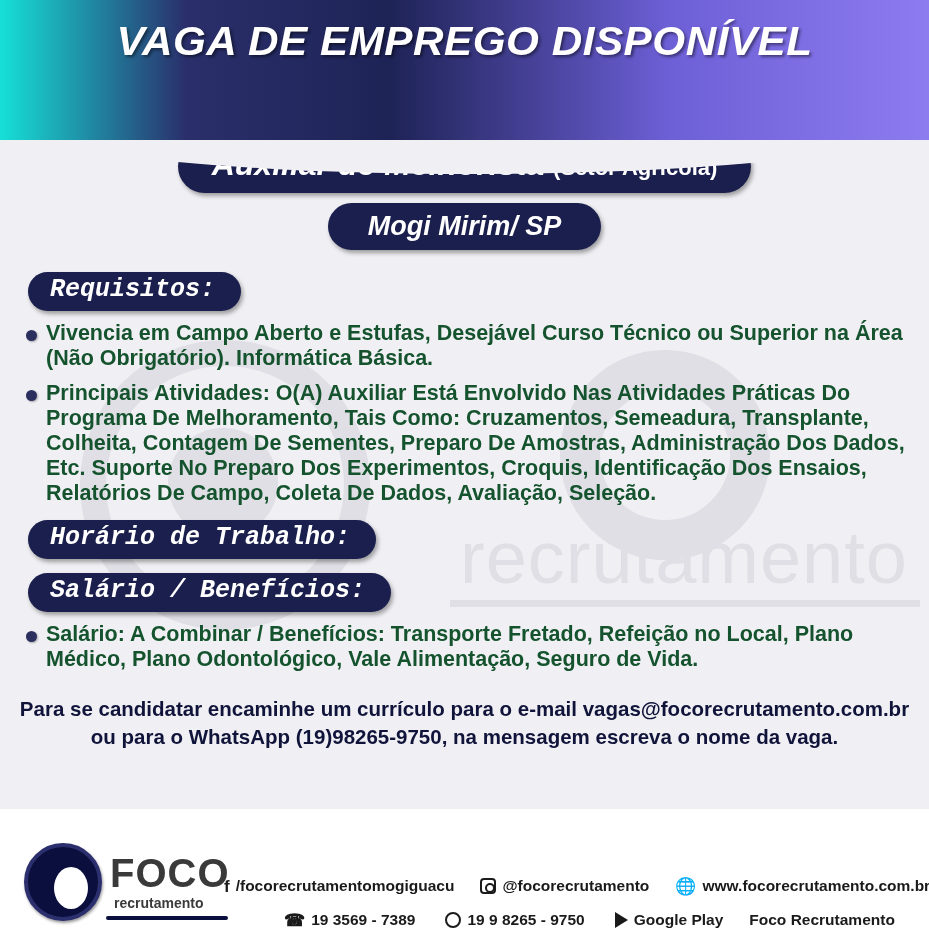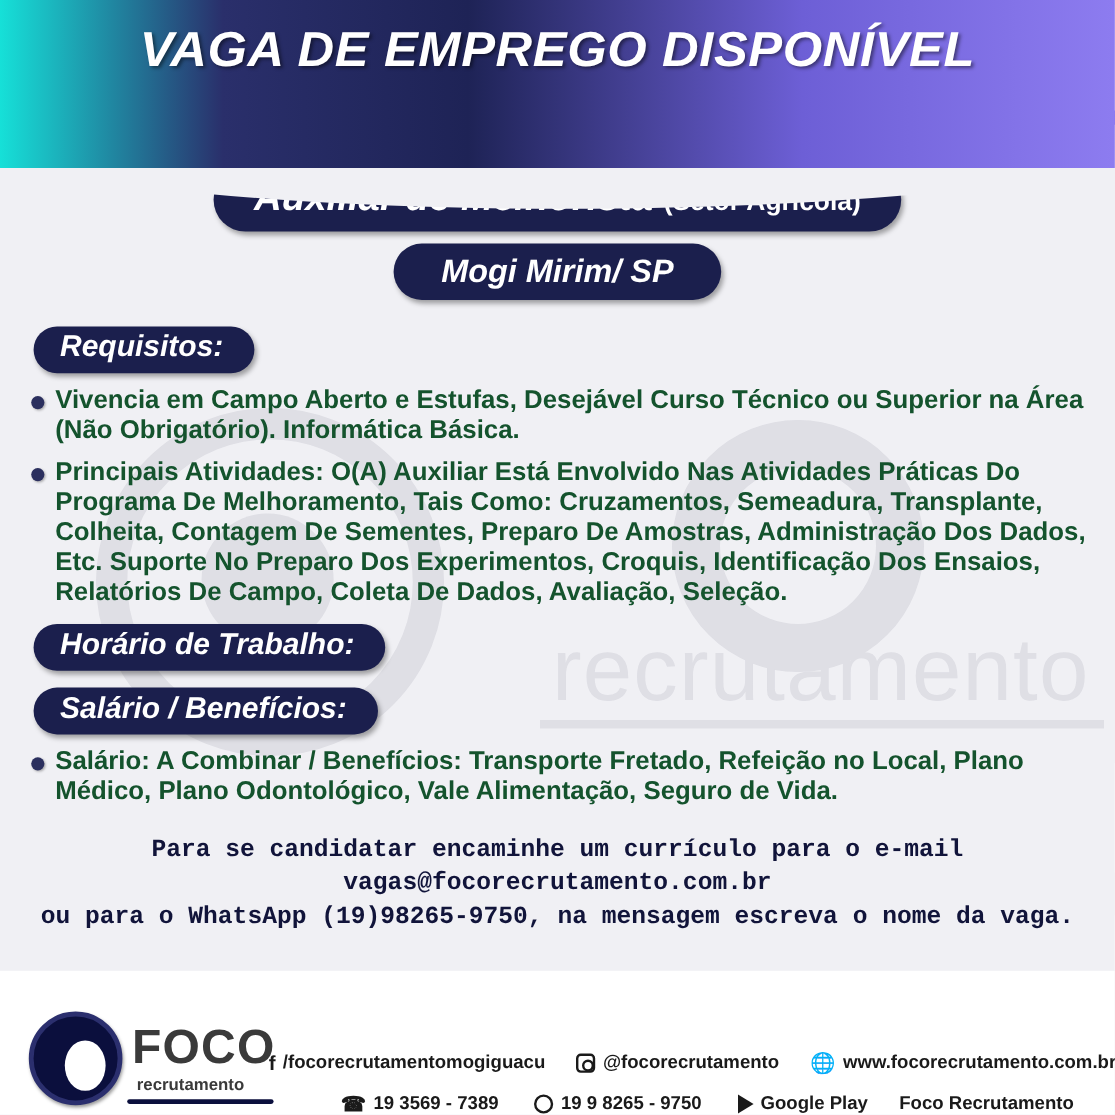--- a/index.html
+++ b/index.html
@@ -124,6 +124,7 @@
     font-style: italic;
     padding: 3px 26px 7px 22px;
     border-radius: 24px;
+    font-family: Liberation Mono, monospace;
   }
 
   

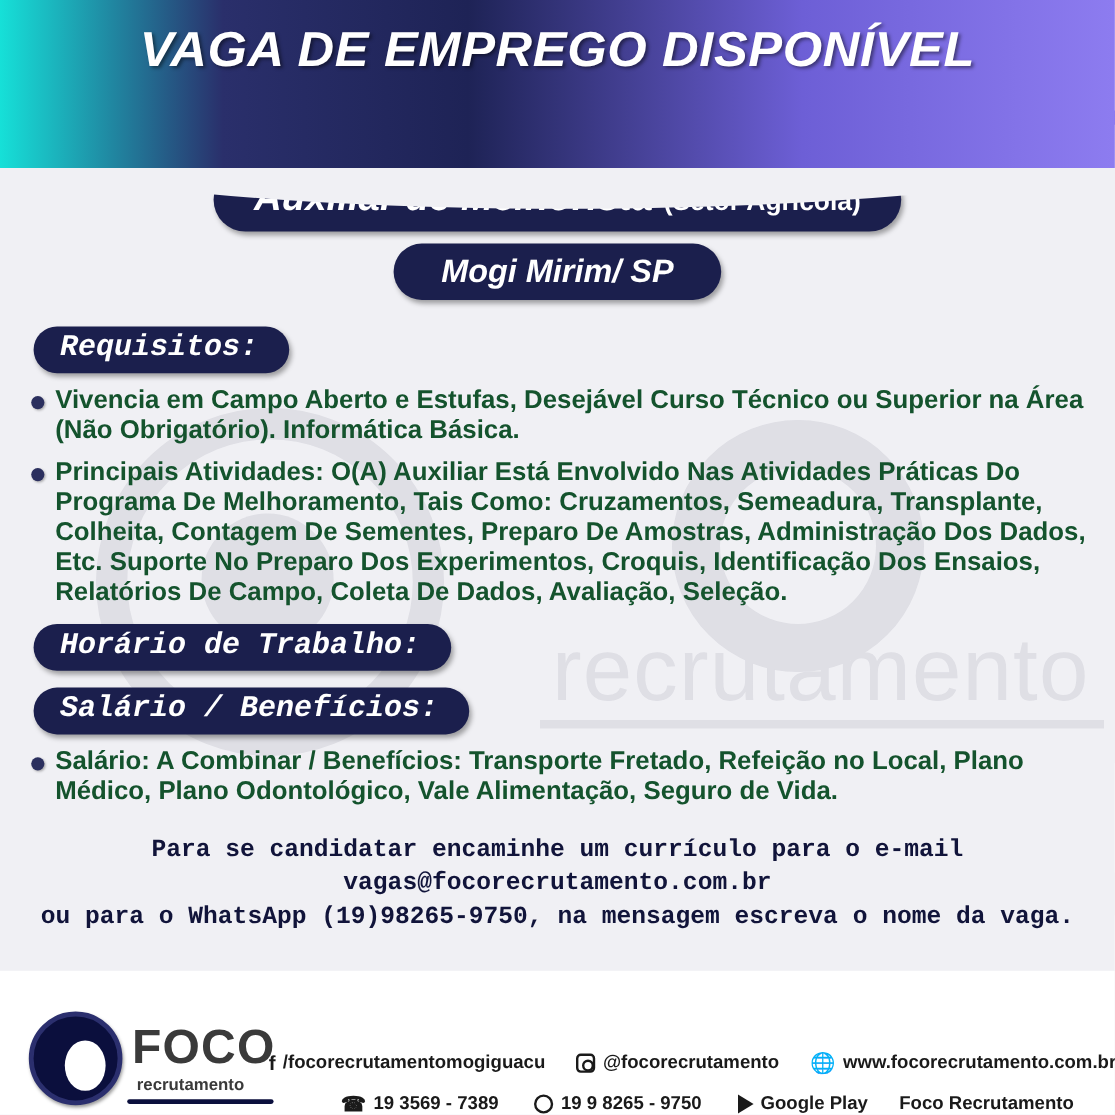--- a/index.html
+++ b/index.html
@@ -158,7 +158,6 @@
     line-height: 1.35;
     margin-top: 24px;
     padding: 0 18px;
-    font-family: Liberation Mono, monospace;
   }
 
   

